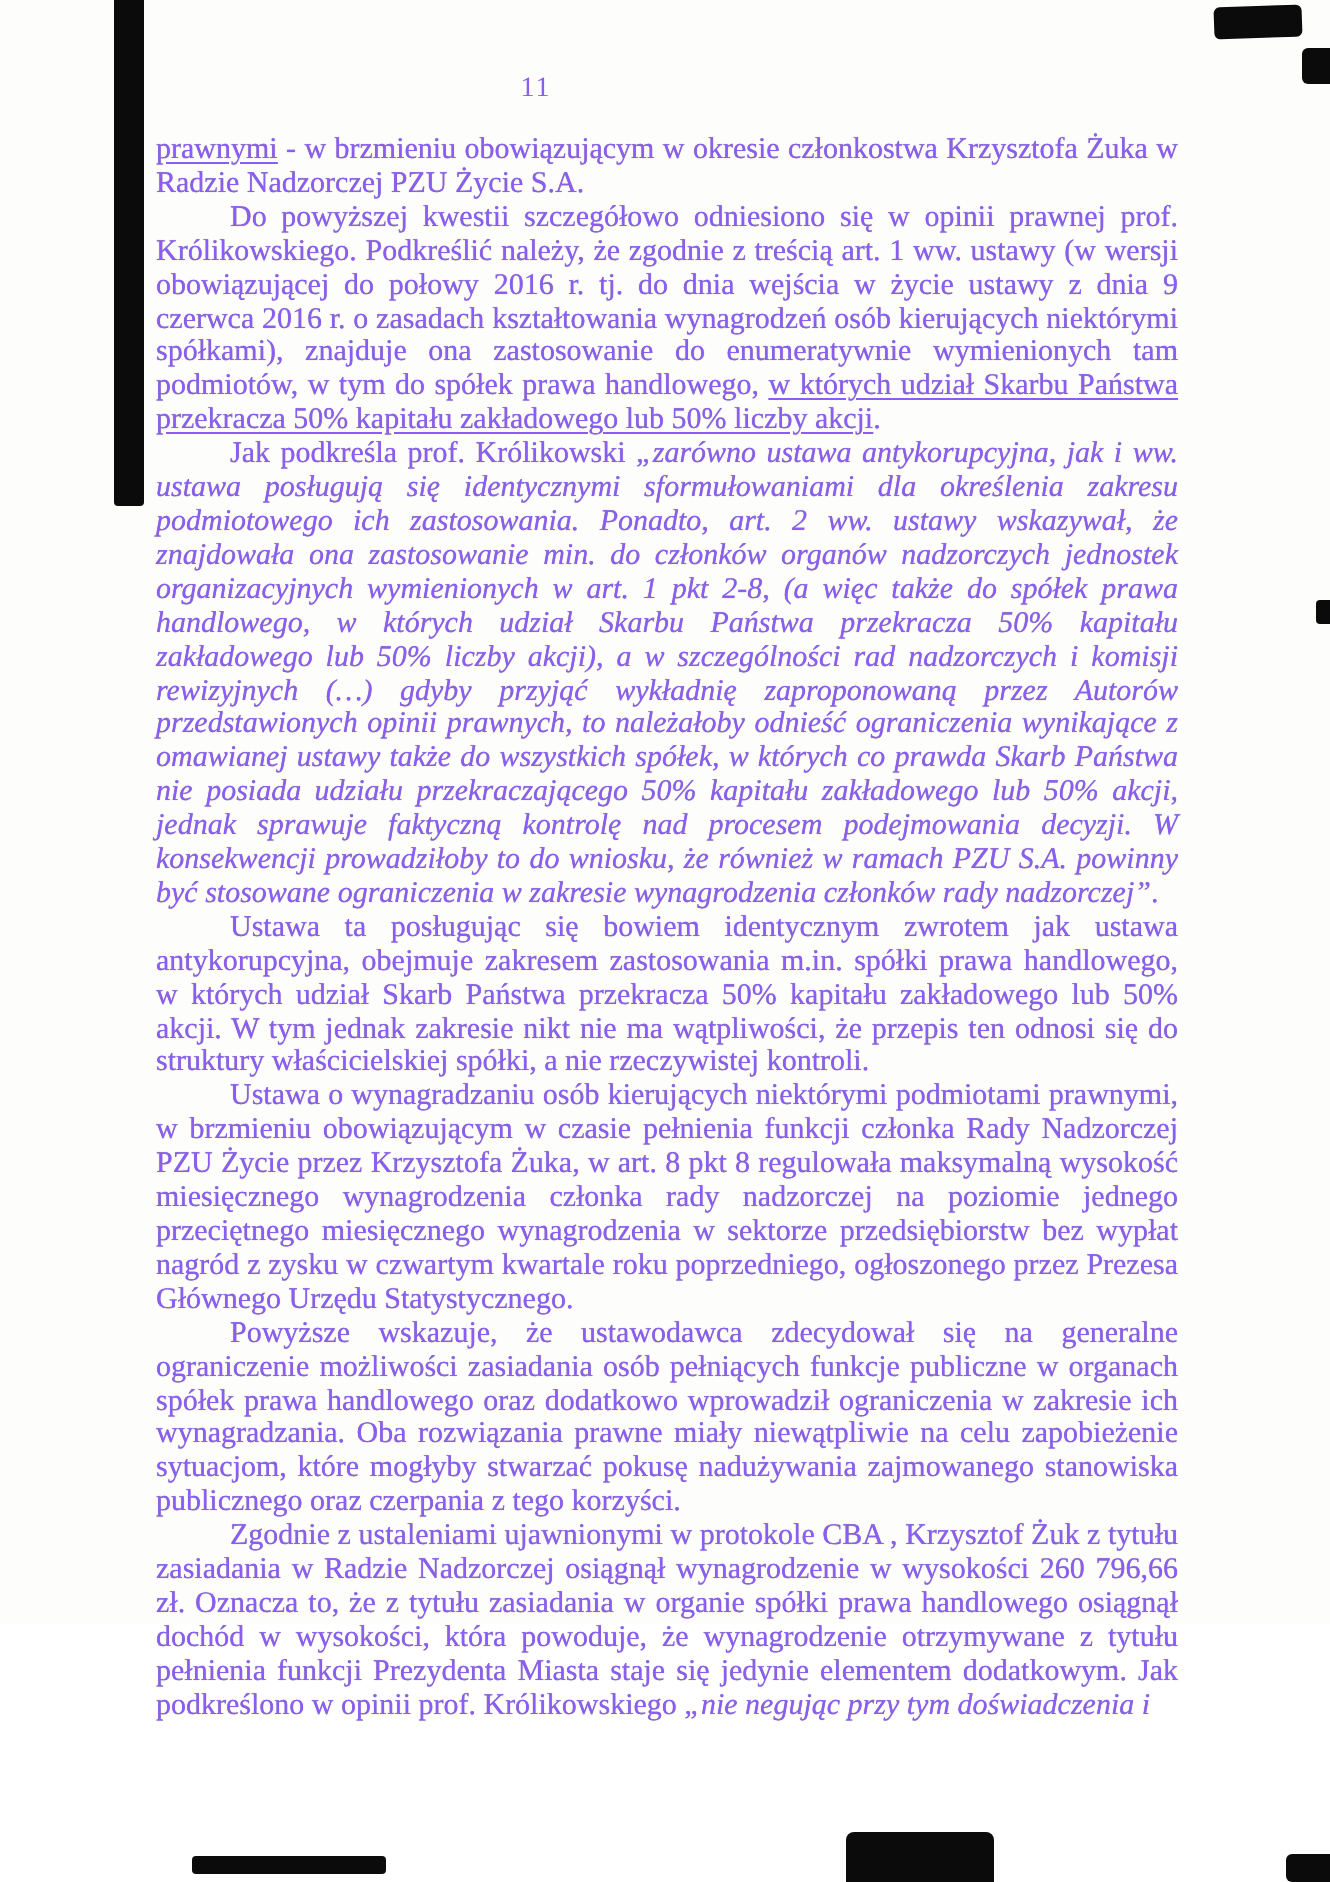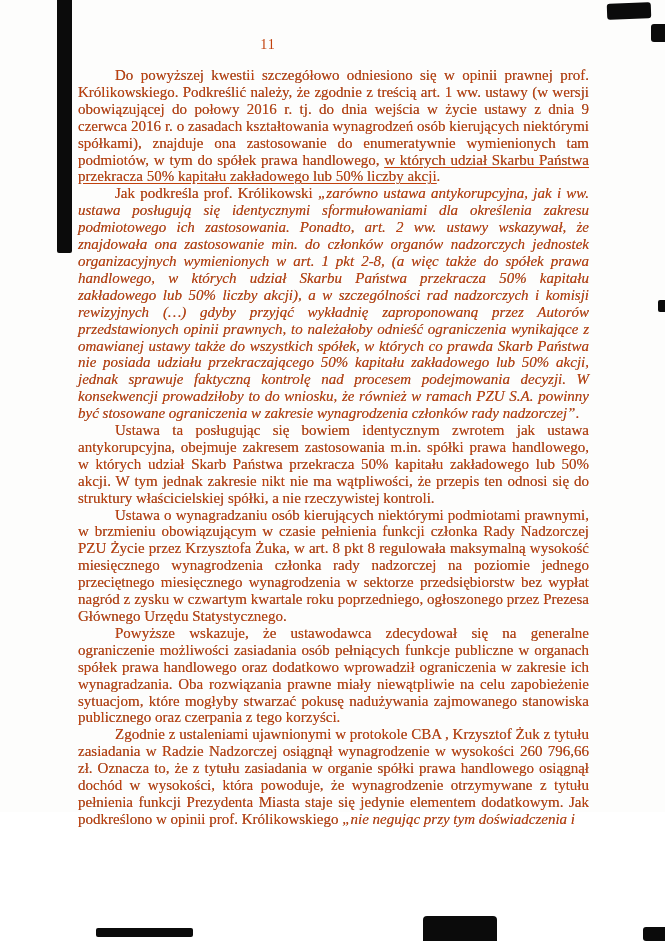--- a/index.html
+++ b/index.html
@@ -13,7 +13,7 @@
     width: 665px; height: 812px;
     background: #fdfdfc;
     font-family: "Liberation Serif", "DejaVu Serif", serif;
-    color: #c2410c;
+    color: #8b5cf6;
     text-decoration: underline;
   }
   .page-number {

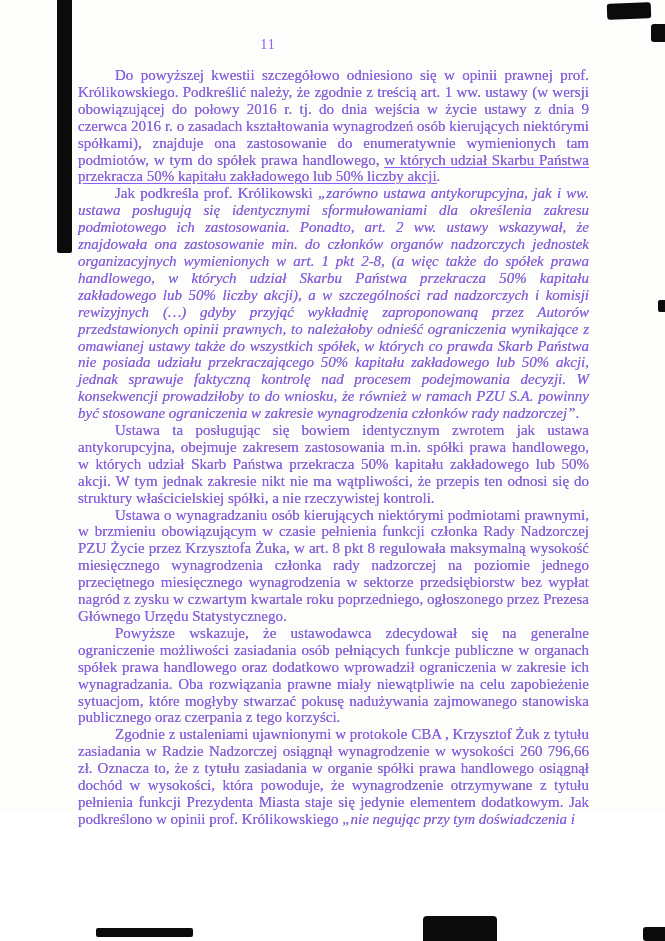--- a/index.html
+++ b/index.html
@@ -53,6 +53,7 @@
   <div class="page-number">11</div>
 
   <div class="text-block">
+      <p class="para"><span class="u">prawnymi</span><span class="n"> - w brzmieniu obowiązującym w okresie członkostwa Krzysztofa Żuka w Radzie Nadzorczej PZU Życie S.A.</span></p>
       <p class="para indent"><span class="n">Do powyższej kwestii szczegółowo odniesiono się w opinii prawnej prof. Królikowskiego. Podkreślić należy, że zgodnie z treścią art. 1 ww. ustawy (w wersji obowiązującej do połowy 2016 r. tj. do dnia wejścia w życie ustawy z dnia 9 czerwca 2016 r. o zasadach kształtowania wynagrodzeń osób kierujących niektórymi spółkami), znajduje ona zastosowanie do enumeratywnie wymienionych tam podmiotów, w tym do spółek prawa handlowego, </span><span class="u">w których udział Skarbu Państwa przekracza 50% kapitału zakładowego lub 50% liczby akcji</span><span class="n">.</span></p>
       <p class="para indent"><span class="n">Jak podkreśla prof. Królikowski </span><span class="i">„zarówno ustawa antykorupcyjna, jak i ww. ustawa posługują się identycznymi sformułowaniami dla określenia zakresu podmiotowego ich zastosowania. Ponadto, art. 2 ww. ustawy wskazywał, że znajdowała ona zastosowanie min. do członków organów nadzorczych jednostek organizacyjnych wymienionych w art. 1 pkt 2-8, (a więc także do spółek prawa handlowego, w których udział Skarbu Państwa przekracza 50% kapitału zakładowego lub 50% liczby akcji), a w szczególności rad nadzorczych i komisji rewizyjnych (…) gdyby przyjąć wykładnię zaproponowaną przez Autorów przedstawionych opinii prawnych, to należałoby odnieść ograniczenia wynikające z omawianej ustawy także do wszystkich spółek, w których co prawda Skarb Państwa nie posiada udziału przekraczającego 50% kapitału zakładowego lub 50% akcji, jednak sprawuje faktyczną kontrolę nad procesem podejmowania decyzji. W konsekwencji prowadziłoby to do wniosku, że również w ramach PZU S.A. powinny być stosowane ograniczenia w zakresie wynagrodzenia członków rady nadzorczej”</span><span class="n">.</span></p>
       <p class="para indent"><span class="n">Ustawa ta posługując się bowiem identycznym zwrotem jak ustawa antykorupcyjna, obejmuje zakresem zastosowania m.in. spółki prawa handlowego, w których udział Skarb Państwa przekracza 50% kapitału zakładowego lub 50% akcji. W tym jednak zakresie nikt nie ma wątpliwości, że przepis ten odnosi się do struktury właścicielskiej spółki, a nie rzeczywistej kontroli.</span></p>

